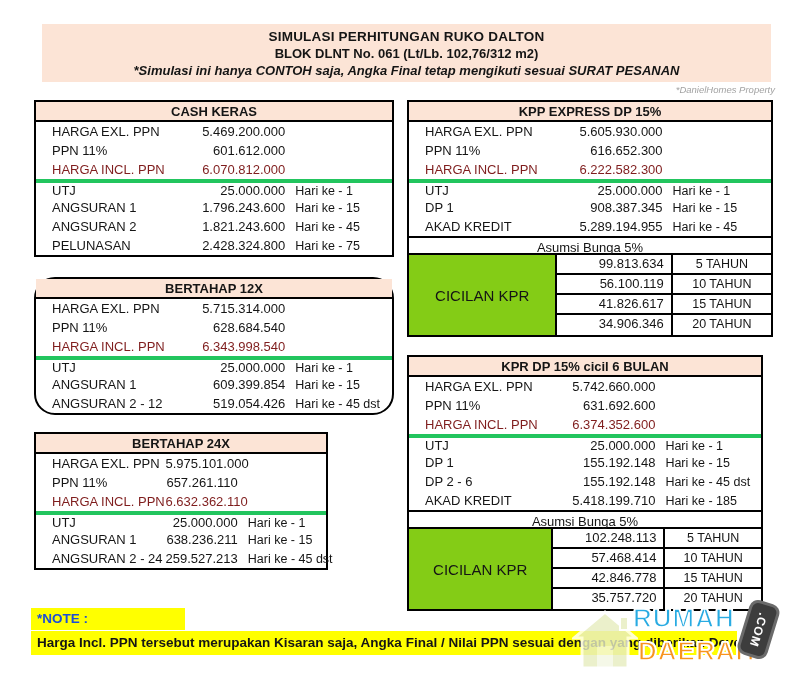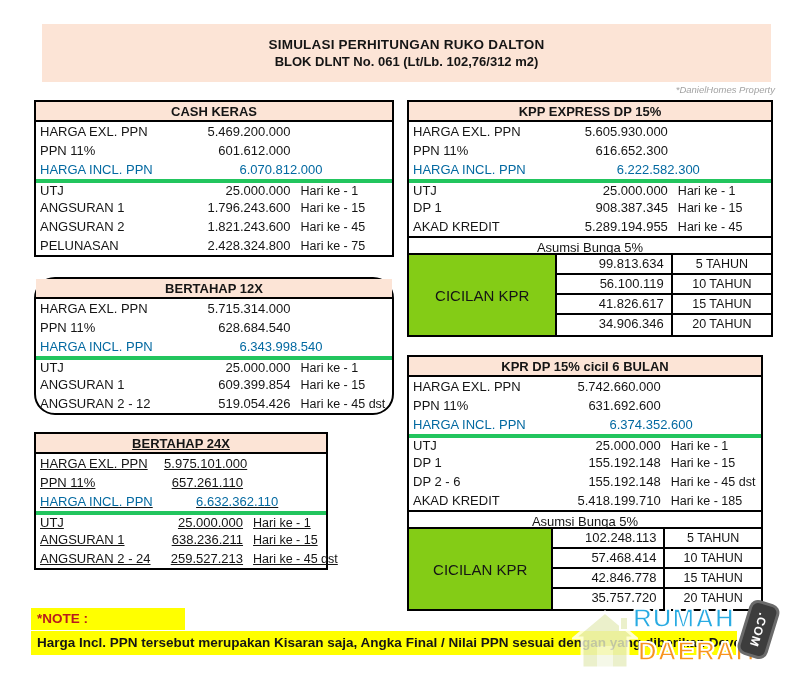--- a/index.html
+++ b/index.html
@@ -104,6 +104,7 @@
   <div class="doc-header">
     <div class="t1">SIMULASI PERHITUNGAN RUKO DALTON</div>
     <div class="t2">BLOK DLNT No. 061 (Lt/Lb. 102,76/312 m2)</div>
+    <div class="t3">*Simulasi ini hanya CONTOH saja, Angka Final tetap mengikuti sesuai SURAT PESANAN</div>
   </div>
 
   <div class="watermark">*DanielHomes Property</div>

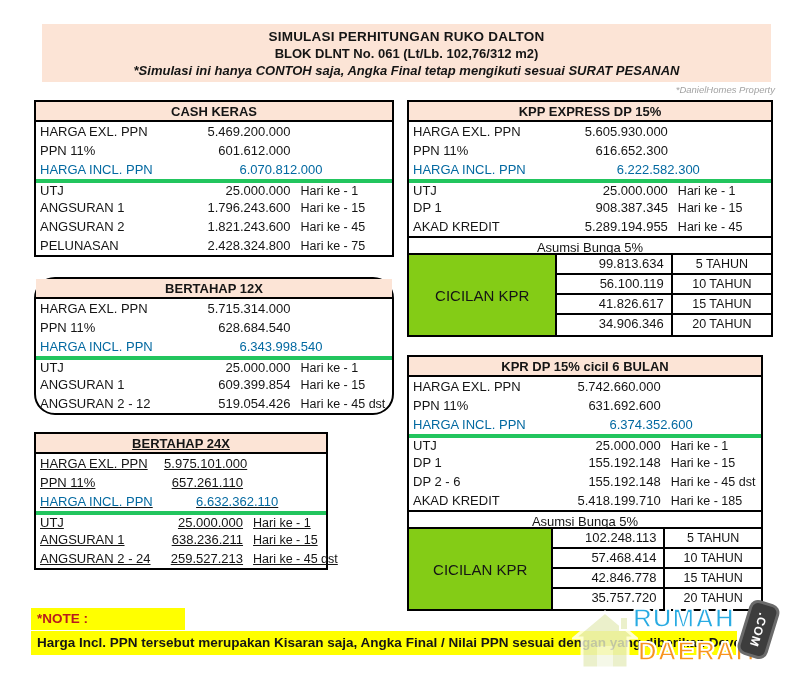--- a/index.html
+++ b/index.html
@@ -37,7 +37,7 @@
   }
   .row{
     display:flex; height:19px; align-items:center;
-    font-size:13px; padding:0 4px; white-space:nowrap;
+    font-size:13px; padding:0 16px; white-space:nowrap;
   }
   .row .lbl{ flex:0 0 44%; overflow:hidden; }
   .row .val{ flex:0 0 28%; text-align:right; }

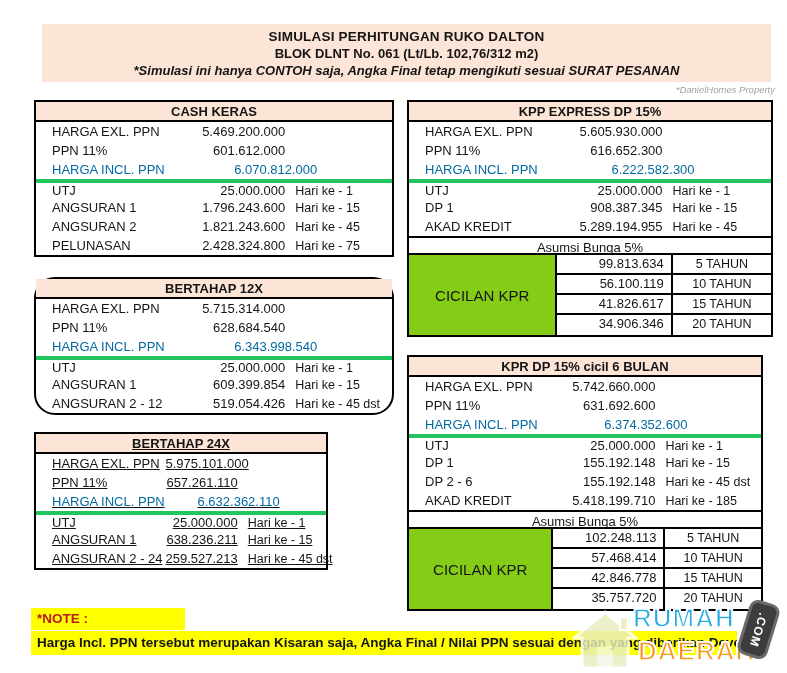--- a/index.html
+++ b/index.html
@@ -42,7 +42,7 @@
   .row .lbl{ flex:0 0 44%; overflow:hidden; }
   .row .val{ flex:0 0 28%; text-align:right; }
   .row .due{ flex:1; padding-left:10px; font-size:12.5px; }
-  .row.red  { color:#0369a1;gap:32px; }
+  .row.red  { color:#7f1d1d; }
   .row.schedule-start{ border-top:4px solid #22c55e; }
 
   .asumsi-header{

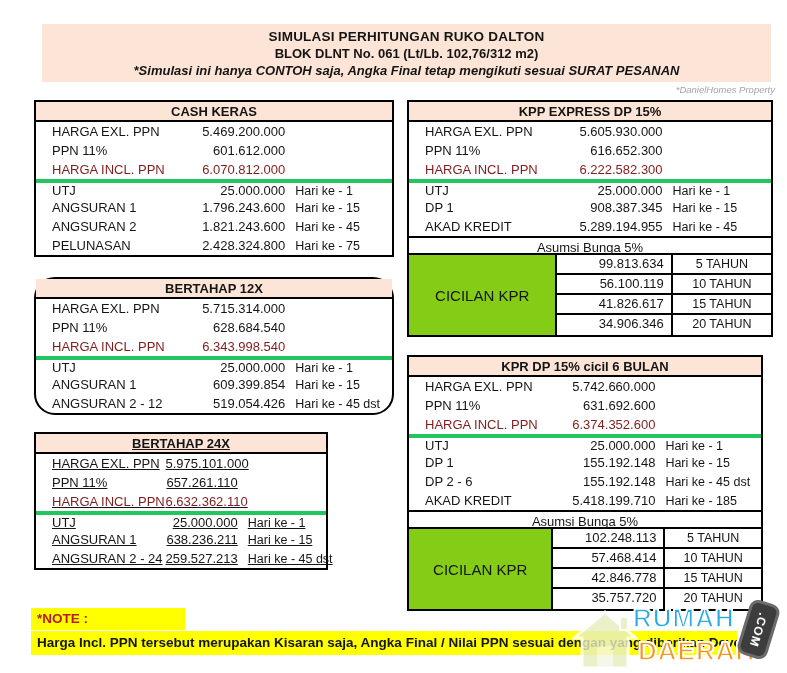--- a/index.html
+++ b/index.html
@@ -180,7 +180,7 @@
         <span class="due">Hari ke - 45 dst</span>
       </div>
     </section>
-  <section class="xtable" style="left:34px;  top:432px; width:294px;text-decoration:underline;">
+  <section class="xtable" style="left:34px;  top:432px; width:294px;">
       <div class="title">BERTAHAP 24X</div>
       <div class="row">
         <span class="lbl">HARGA EXL. PPN</span>

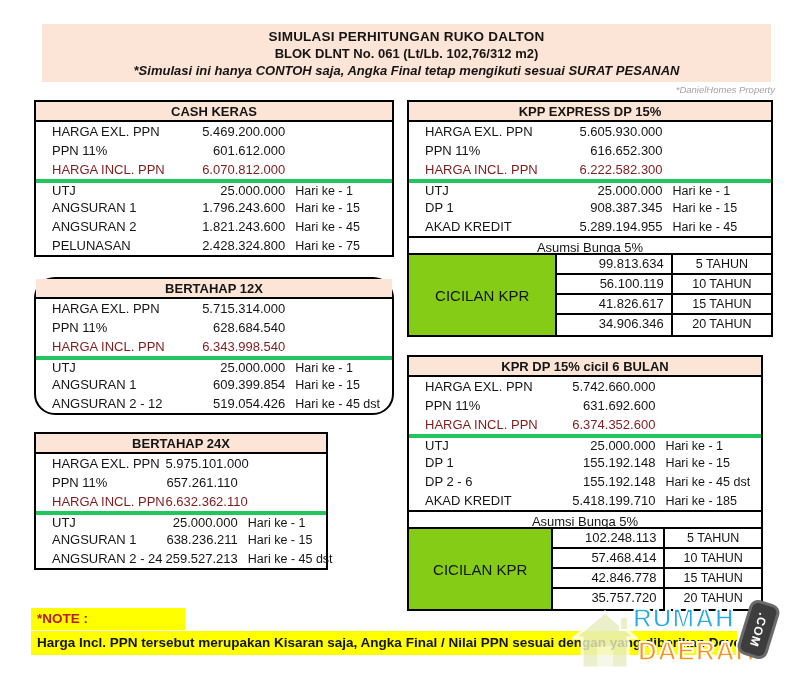--- a/index.html
+++ b/index.html
@@ -67,7 +67,7 @@
   .note{ position:absolute; left:31px; top:608px; }
   .note .n1{
     width:154px; height:22px; line-height:22px; background:#FFFF00;
-    color:#b91c1c; font-weight:700; font-size:13.5px; padding-left:6px;
+    color:#1d4ed8; font-weight:700; font-size:13.5px; padding-left:6px;
   }
   .note .n2{
     width:706px; height:24px; line-height:24px; background:#FFFF00;

